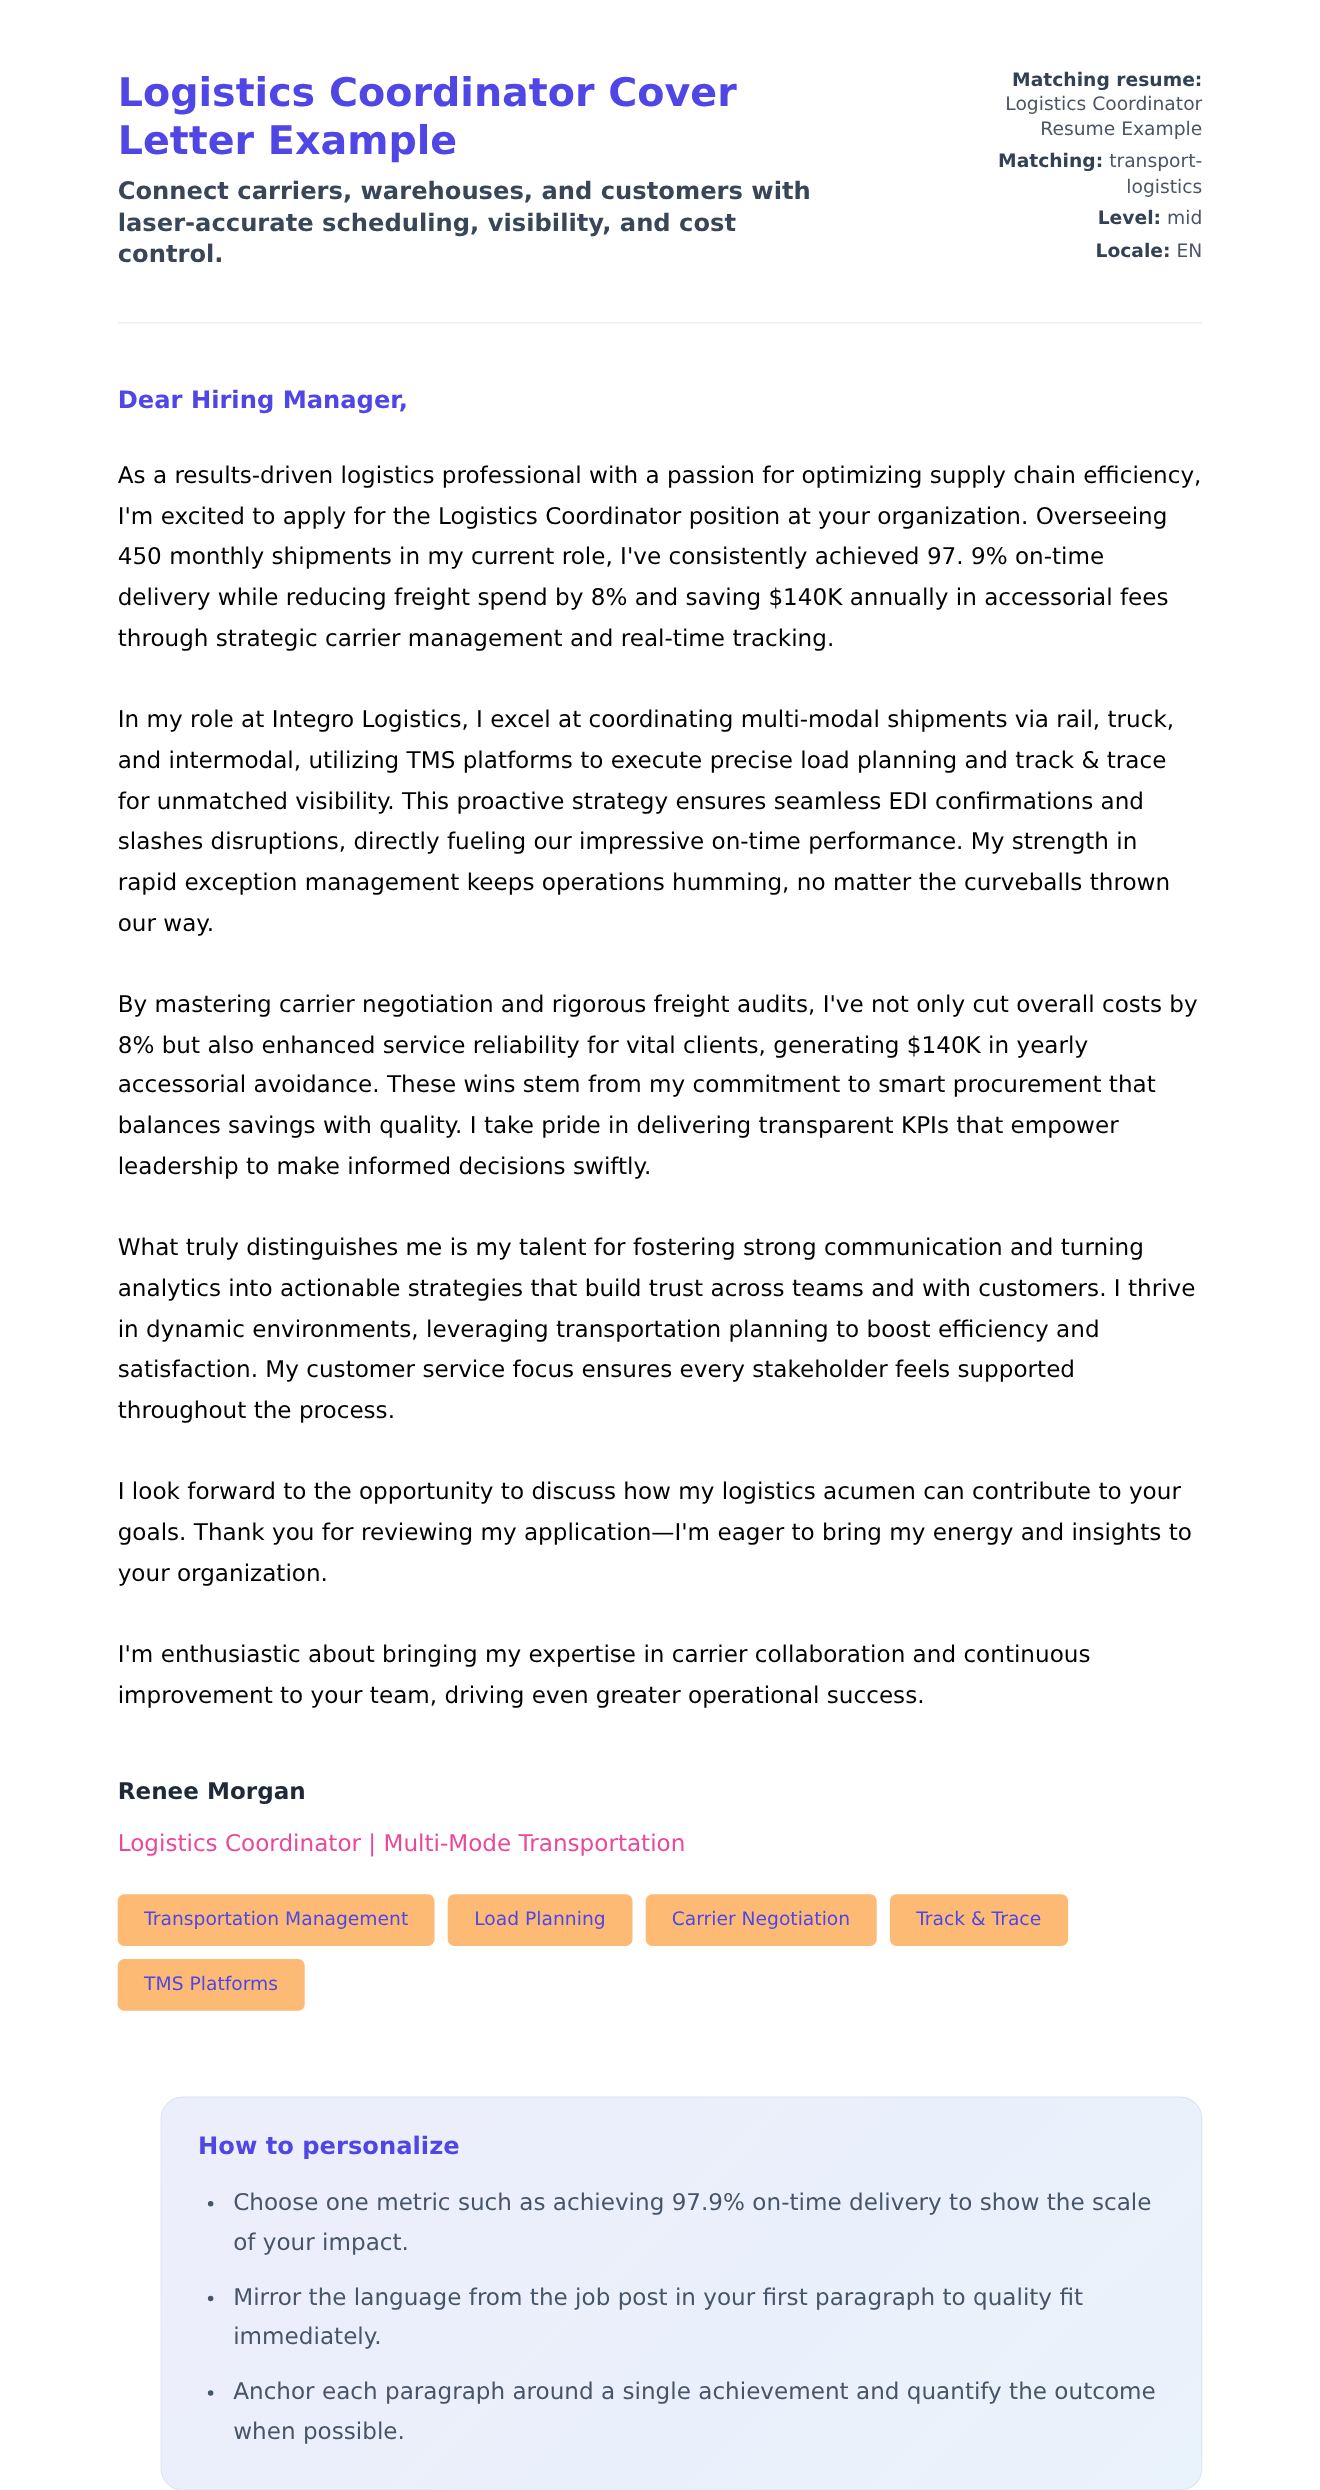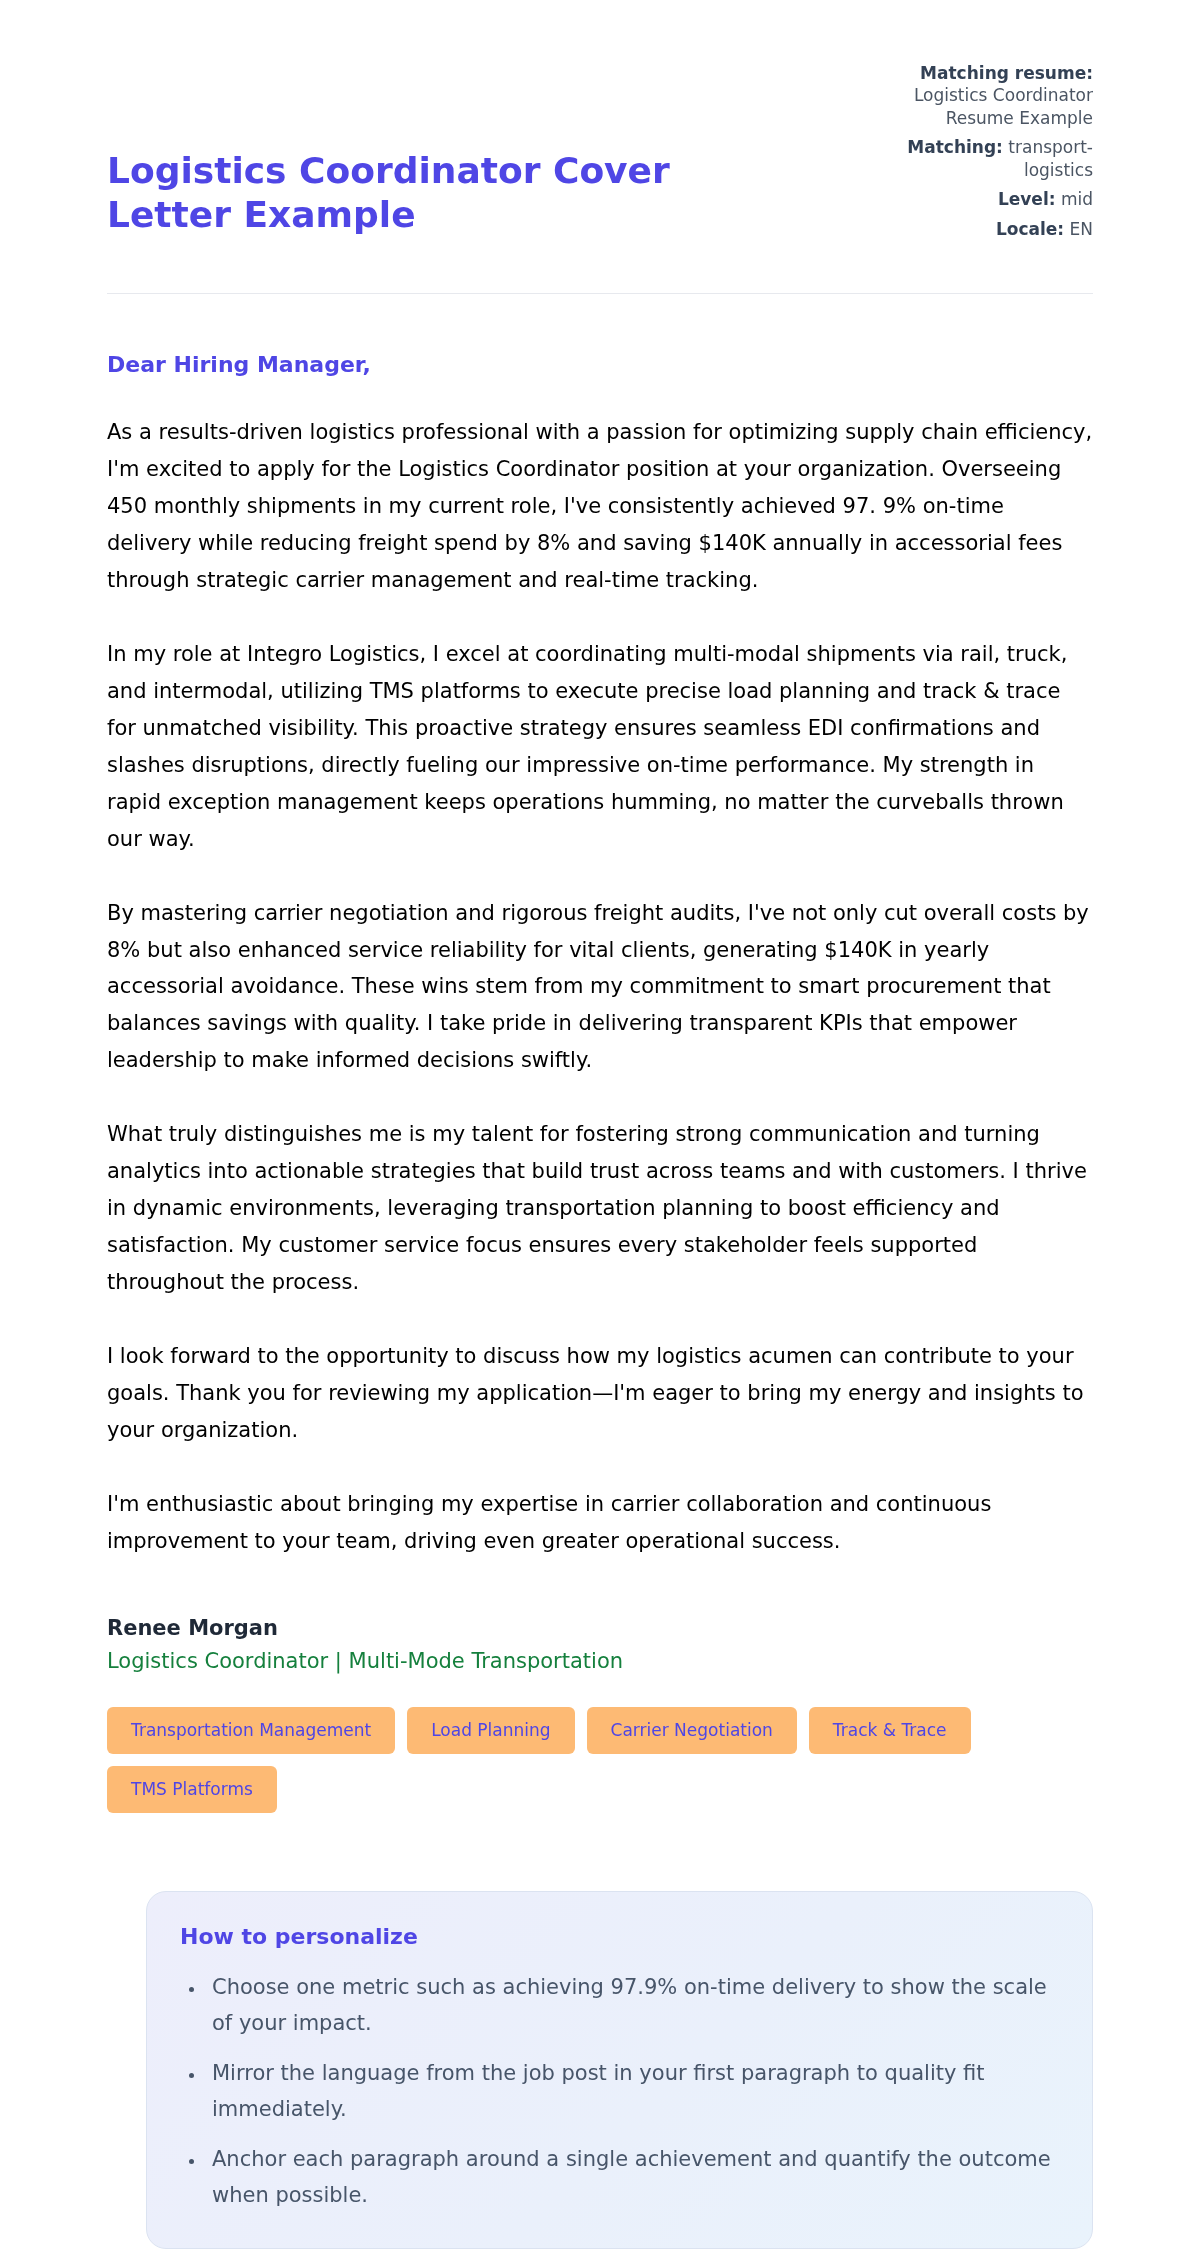--- a/index.html
+++ b/index.html
@@ -130,6 +130,7 @@
   <div class="header">
     <div class="header-left">
       <h1 class="page-title">Logistics Coordinator Cover Letter Example</h1>
+      <p class="page-subtitle">Connect carriers, warehouses, and customers with laser-accurate scheduling, visibility, and cost control.</p>
     </div>
     <div class="meta-panel">
       <div class="meta-row">

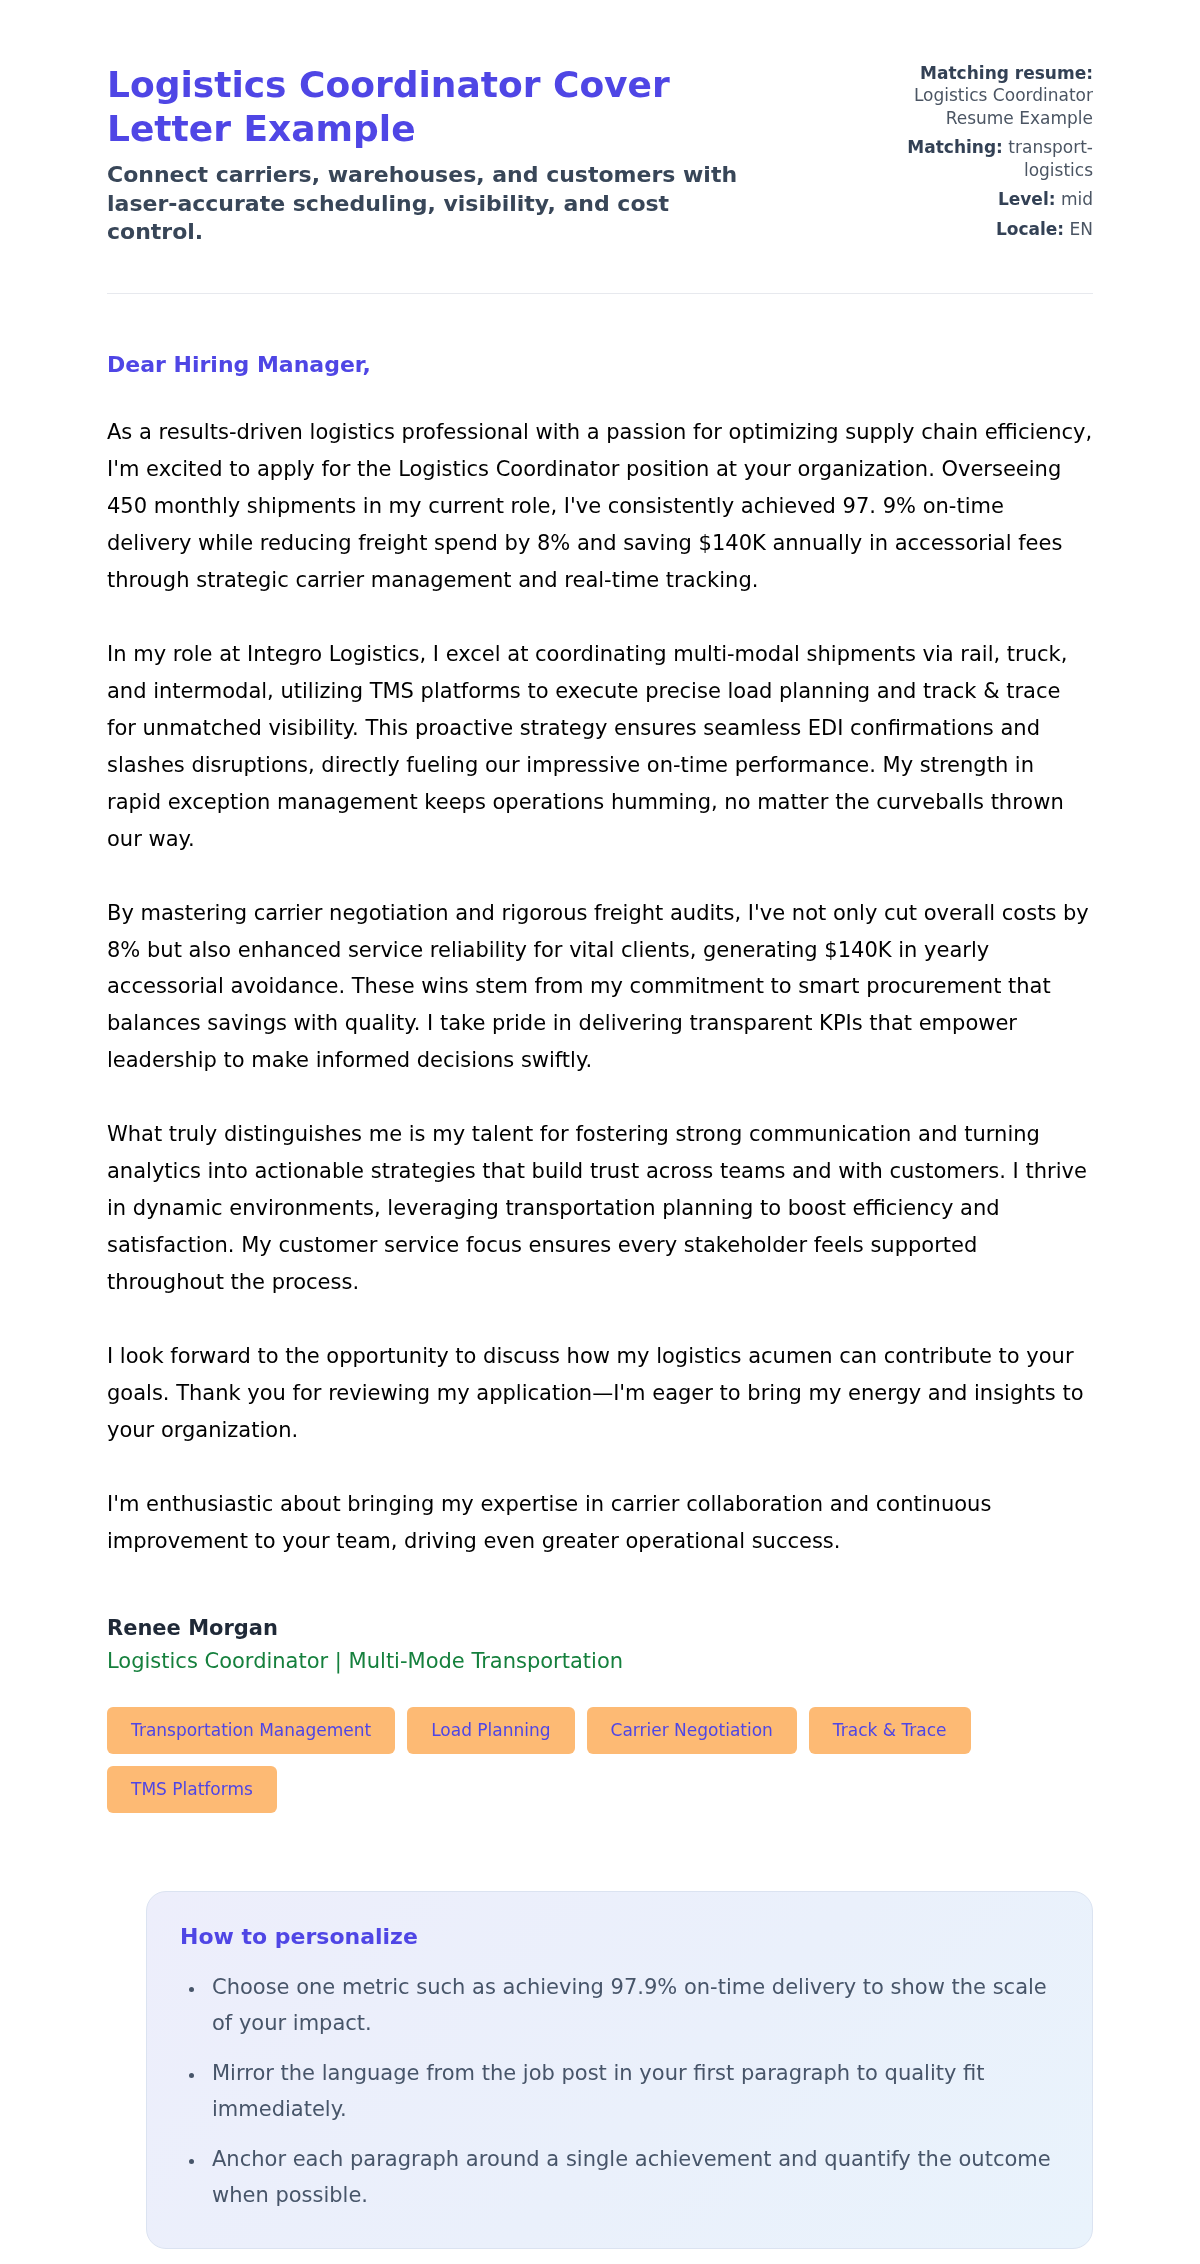--- a/index.html
+++ b/index.html
@@ -76,9 +76,9 @@
     color: #1f2937;
   }
   .sig-title {
-    margin: 9px 0 0;
+    margin: 24px 0 0;
     font-size: 21px;
-    color: #15803d;
+    color: #ec4899;
   }
   
   .tag-list {

